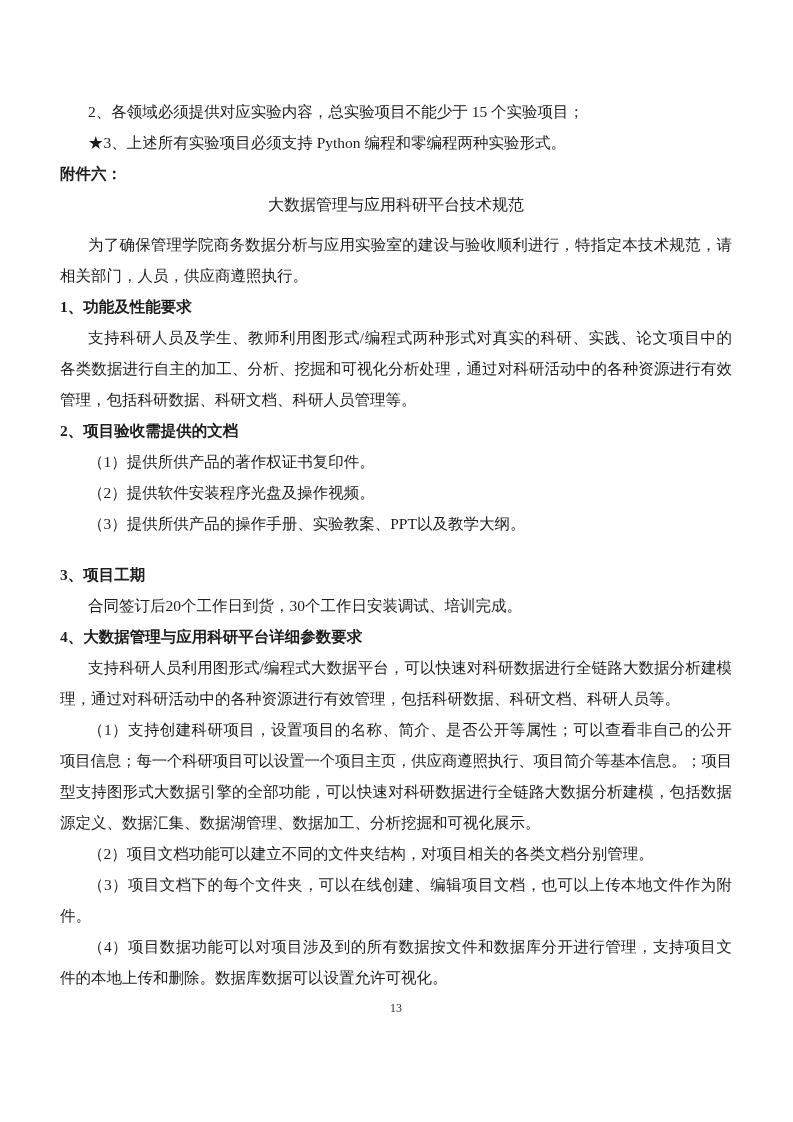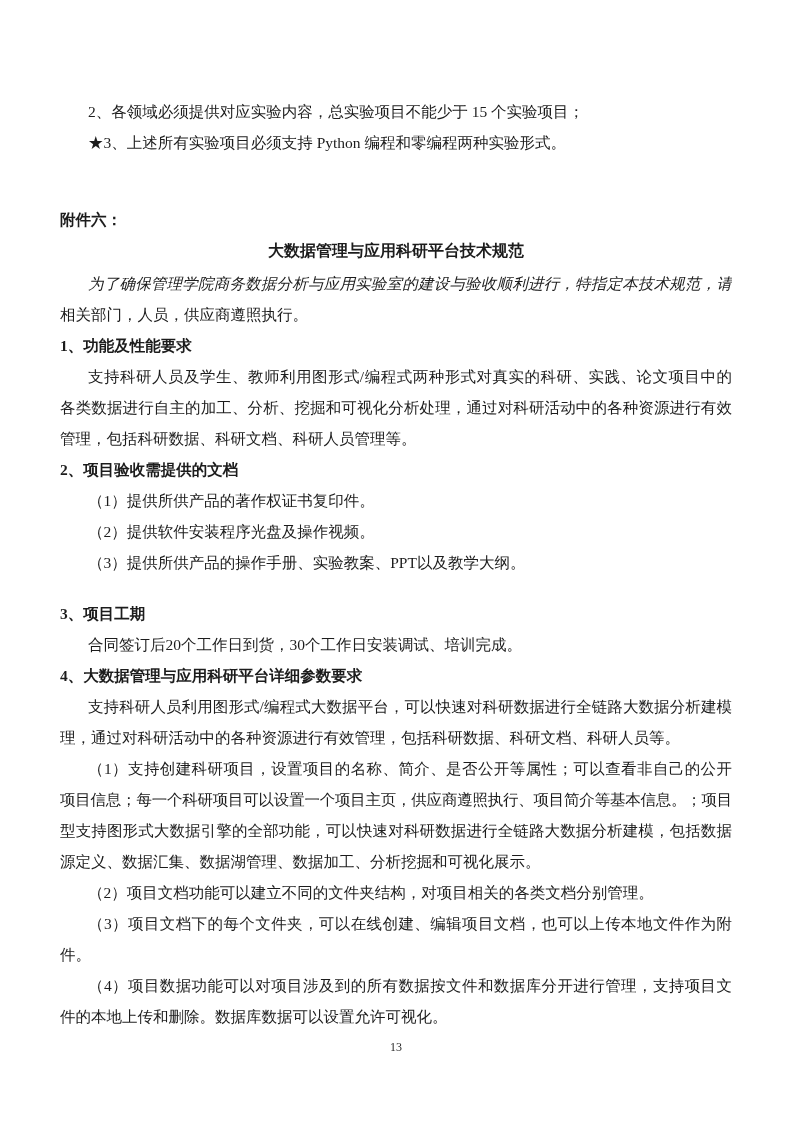--- a/index.html
+++ b/index.html
@@ -39,7 +39,7 @@
     text-align: center;
     text-align-last: center;
   }
-  .gap-attachment { margin-top: 46px; }
+  .gap-attachment { }
   .gap-intro { margin-top: 2px; font-style: italic; }
   .gap-sec3 { margin-top: 20px; }
   .pgnum {

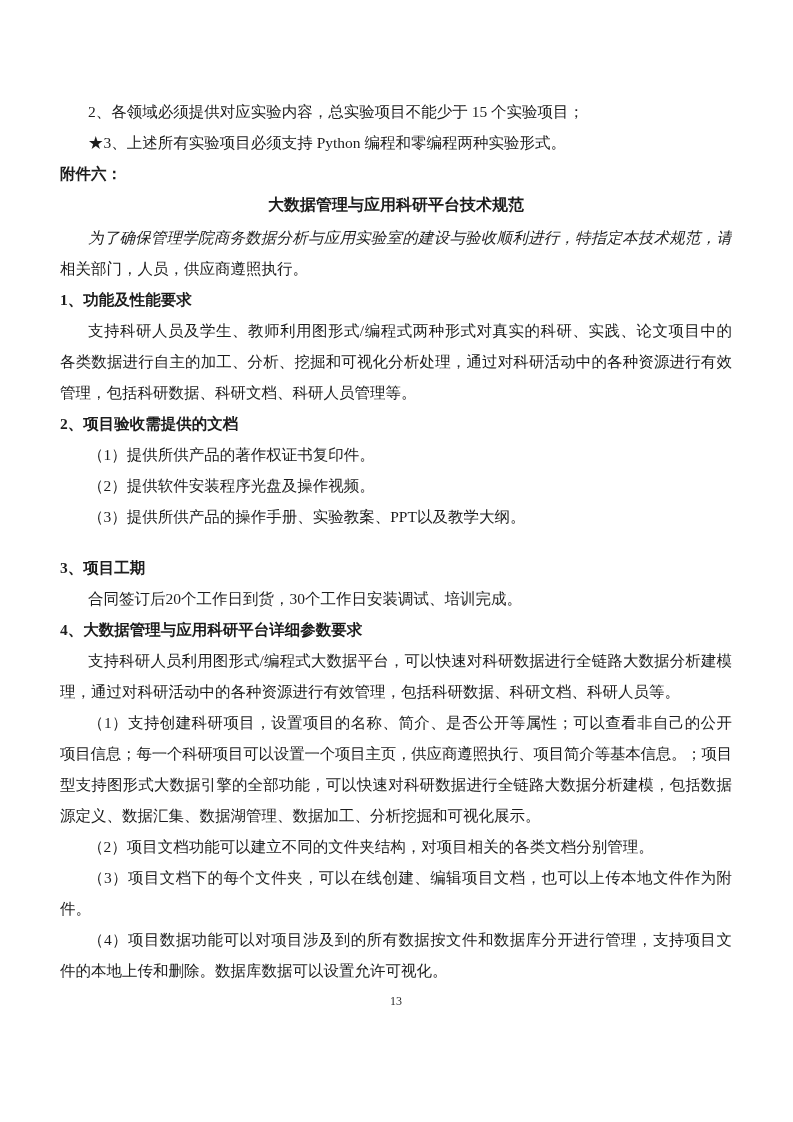--- a/index.html
+++ b/index.html
@@ -34,7 +34,7 @@
   .tight { letter-spacing: -0.35px; }
   .hd { font-weight: bold; }
   .ttl {
-    font-weight: bold;
+    font-weight: normal;
     font-size: 16px;
     text-align: center;
     text-align-last: center;

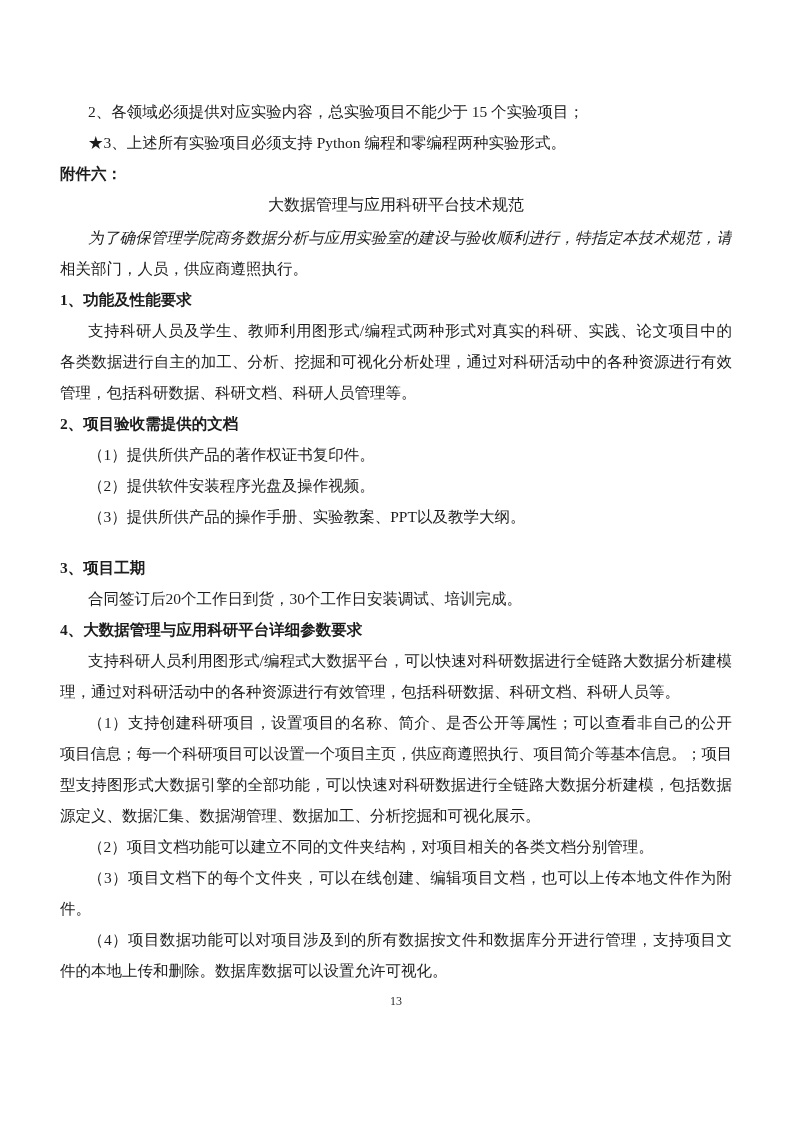--- a/index.html
+++ b/index.html
@@ -40,7 +40,7 @@
     text-align-last: center;
   }
   .gap-attachment { }
-  .gap-intro { margin-top: 2px; font-style: italic; }
+  .gap-intro { margin-top: 9px; }
   .gap-sec3 { margin-top: 20px; }
   .pgnum {
     height: 31px;

